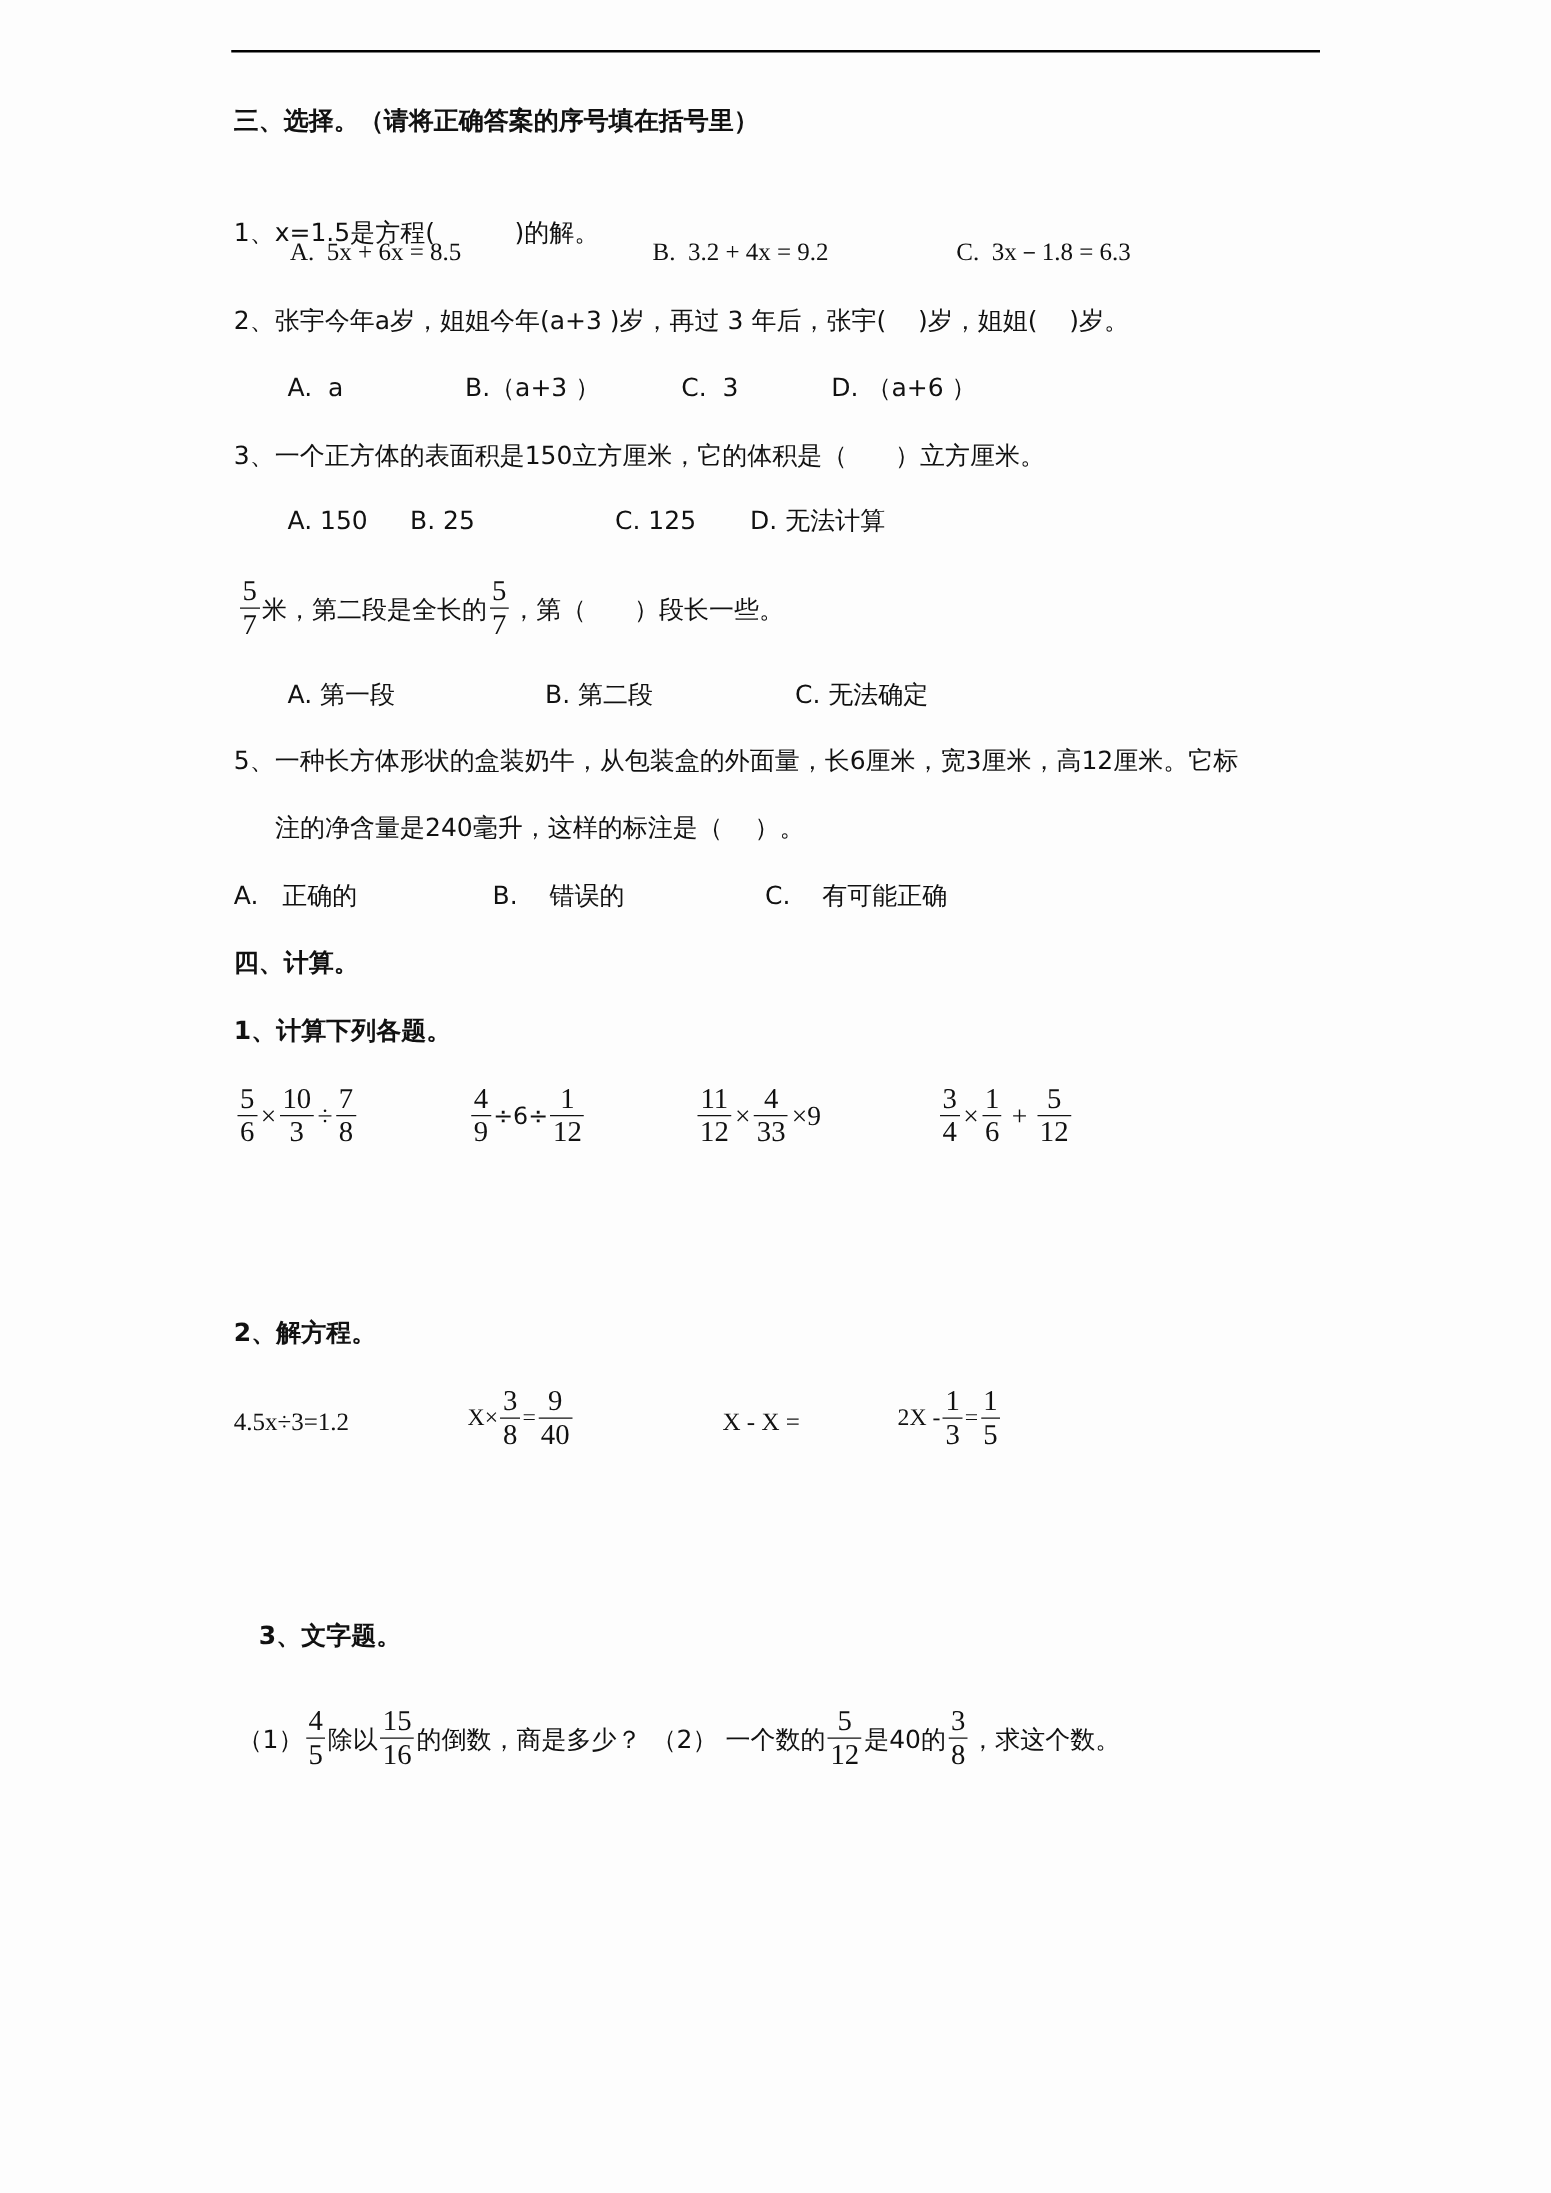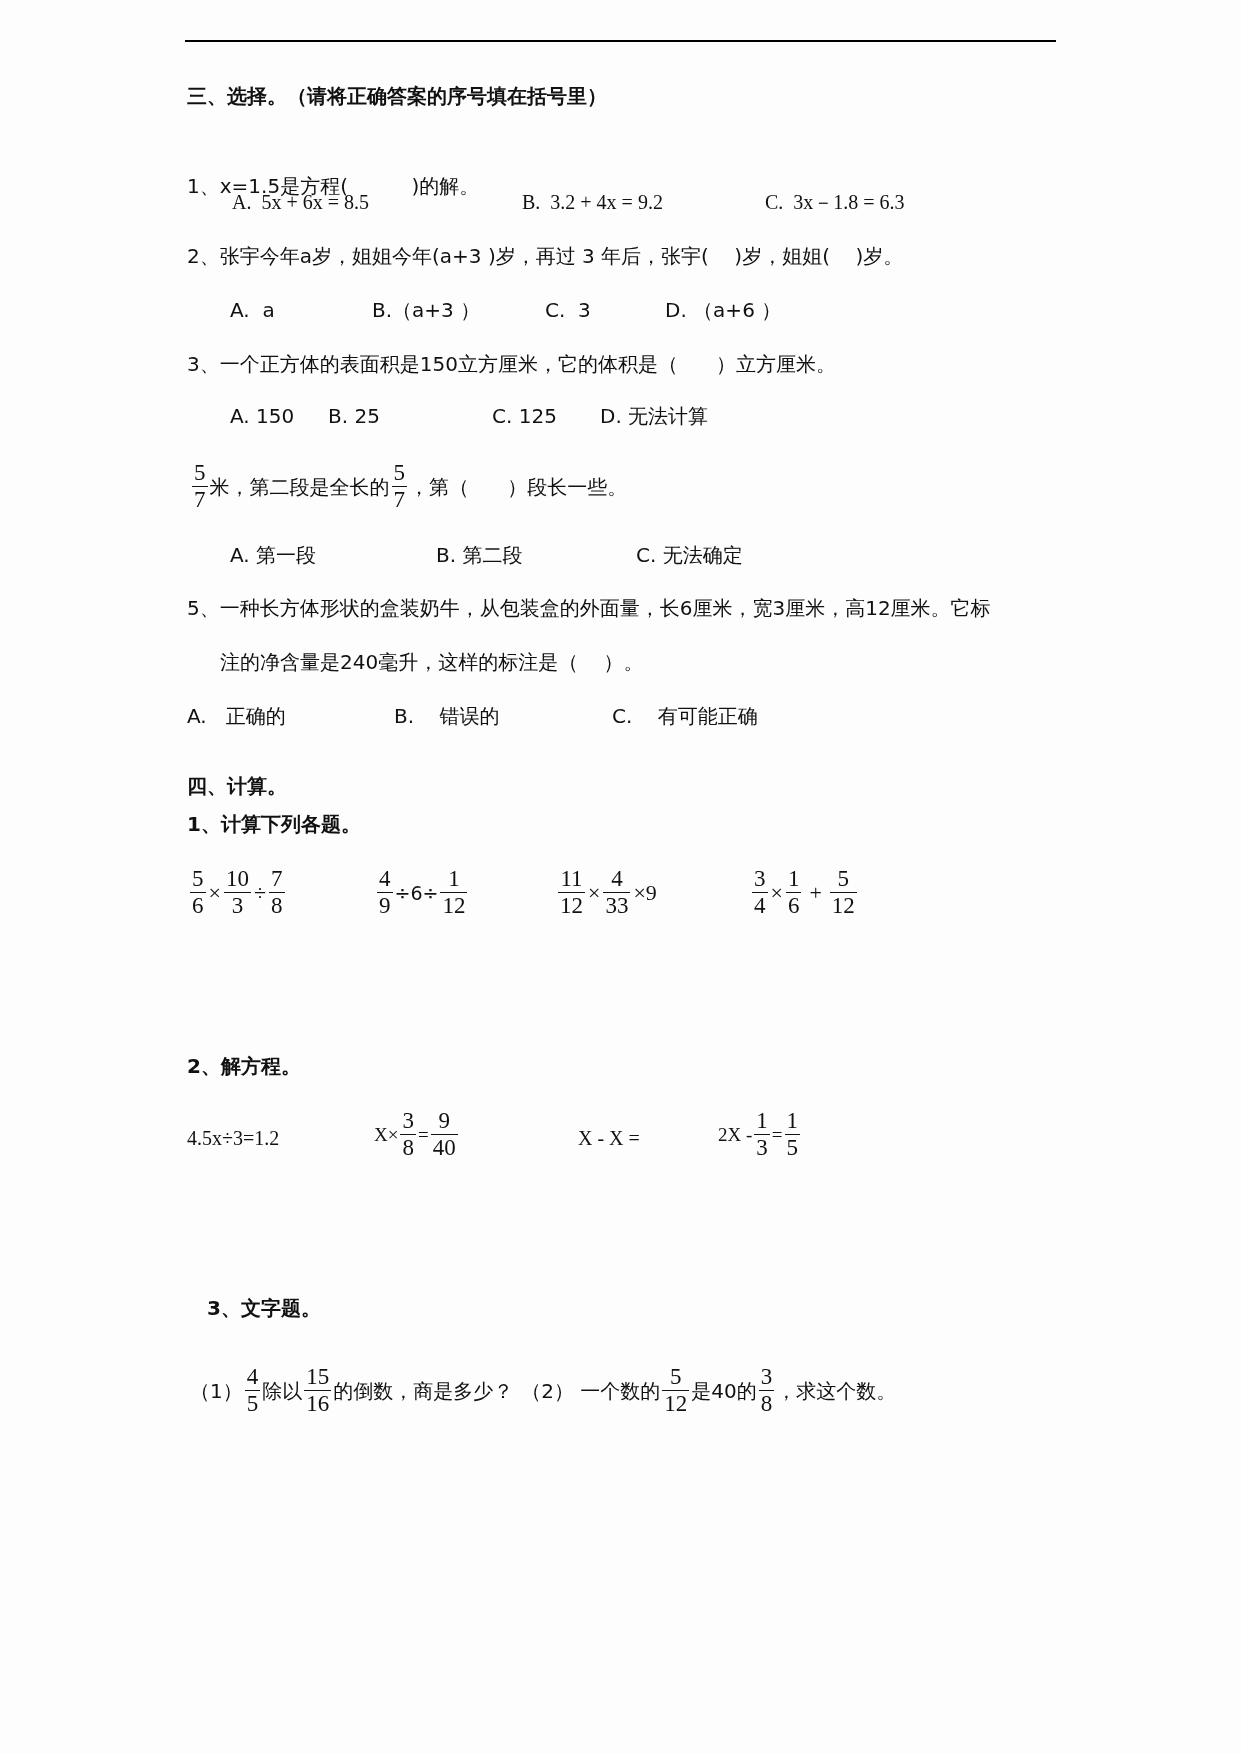--- a/index.html
+++ b/index.html
@@ -58,7 +58,7 @@
 <div class="opt" style="left:394px; top:702px;">B.    错误的</div>
 <div class="opt" style="left:612px; top:702px;">C.    有可能正确</div>
 
-<div class="line bold" style="left:187px; top:772px;text-align:right;">四、计算。</div>
+<div class="line bold" style="left:187px; top:756px;text-align:right;">四、计算。</div>
 <div class="line bold" style="left:187px; top:810px;">1、计算下列各题。</div>
 
 <div class="expr" style="left:188px; top:866px;">

